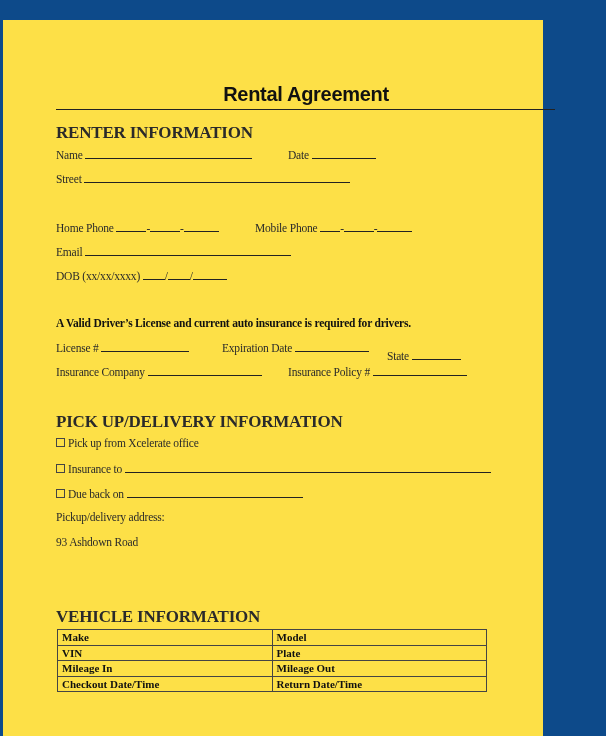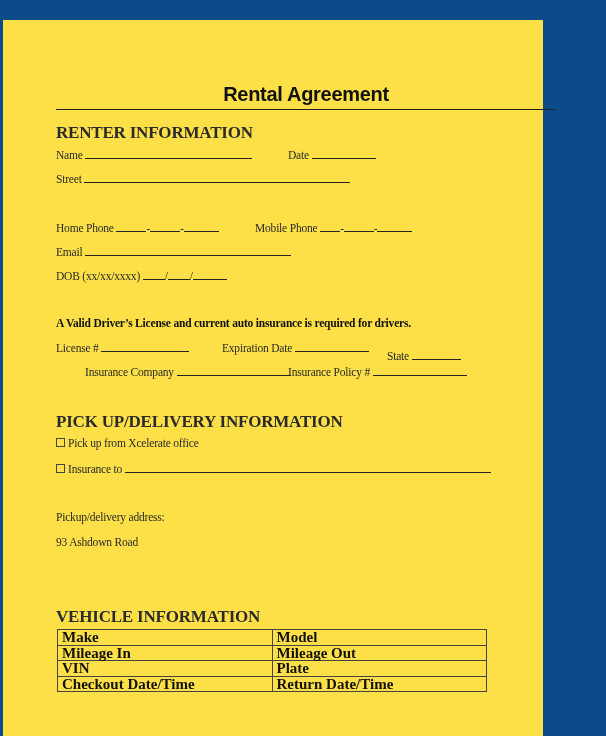--- a/index.html
+++ b/index.html
@@ -106,7 +106,7 @@
     <span class="line" style="width:49px;"></span>
   </div>
 
-  <div class="t" style="left:53px; top:345px;margin-left:29px;">
+  <div class="t" style="left:53px; top:345px;">
     <span>Insurance Company</span>
     <span class="line" style="width:114px;"></span>
   </div>

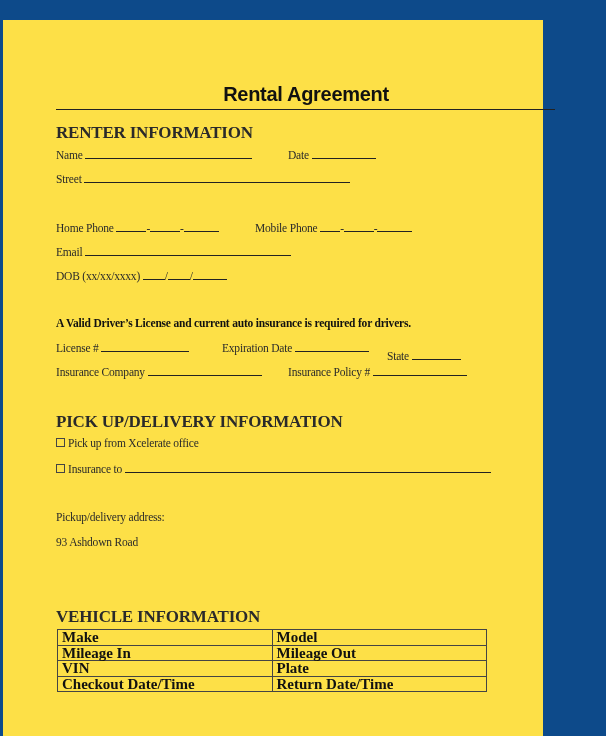--- a/index.html
+++ b/index.html
@@ -126,6 +126,10 @@
     <span class="line" style="width:366px;"></span>
   </div>
 
+  <div class="t" style="left:53px; top:467px;">
+    <span class="box"></span><span>Due back on</span>
+    <span class="line" style="width:176px;"></span>
+  </div>
 
   <div class="t" style="left:53px; top:491px;">Pickup/delivery address:</div>
   <div class="t" style="left:53px; top:516px;">93 Ashdown Road</div>

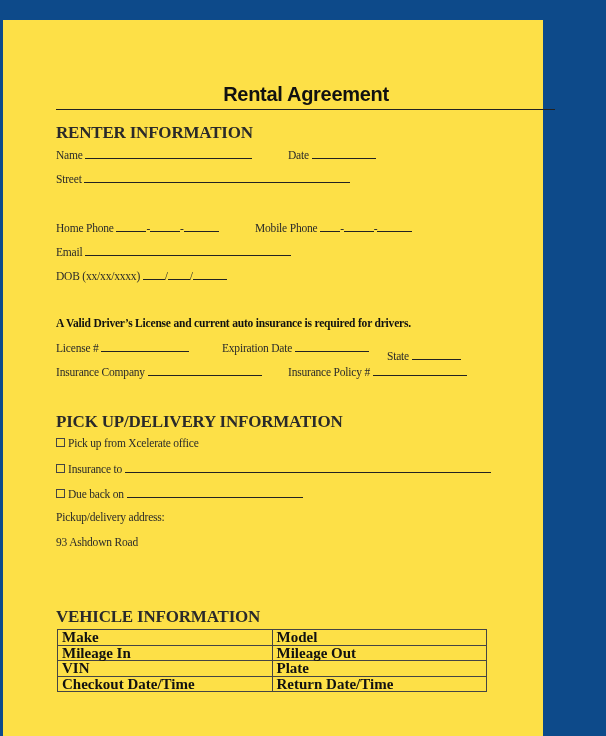--- a/index.html
+++ b/index.html
@@ -39,7 +39,7 @@
     table.veh {
       position: absolute; left: 54px; top: 609px; width: 430px;
       border-collapse: collapse;
-      font-size: 15px; font-weight: bold; color: #111;
+      font-size: 11px; font-weight: bold; color: #111;
     }
     table.veh td {
       border: 1px solid #444; height: 14.5px; padding: 0 0 0 4px; line-height: 14px;

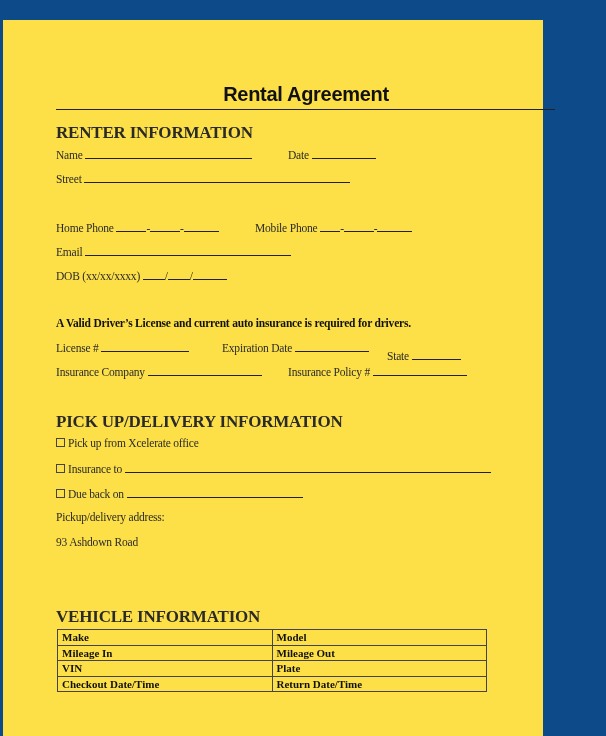--- a/index.html
+++ b/index.html
@@ -143,12 +143,12 @@
       <td>Model</td>
     </tr>
     <tr>
+      <td>VIN</td>
+      <td>Plate</td>
+    </tr>
+    <tr>
       <td>Mileage In</td>
       <td>Mileage Out</td>
-    </tr>
-    <tr>
-      <td>VIN</td>
-      <td>Plate</td>
     </tr>
     <tr>
       <td>Checkout Date/Time</td>

